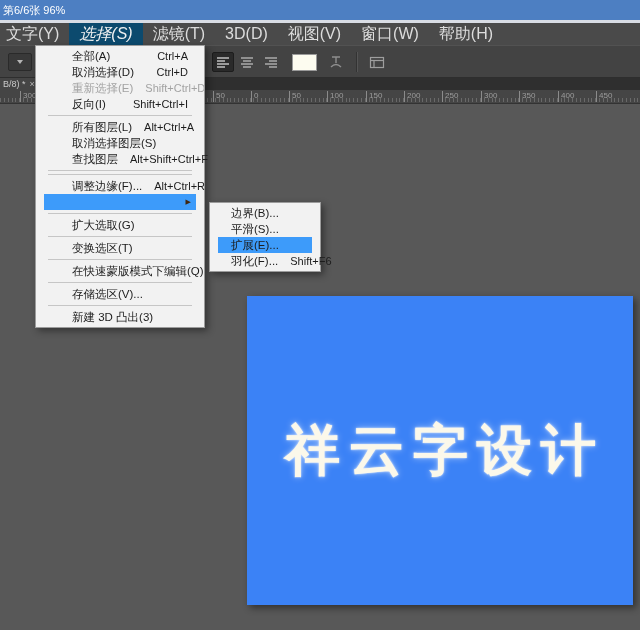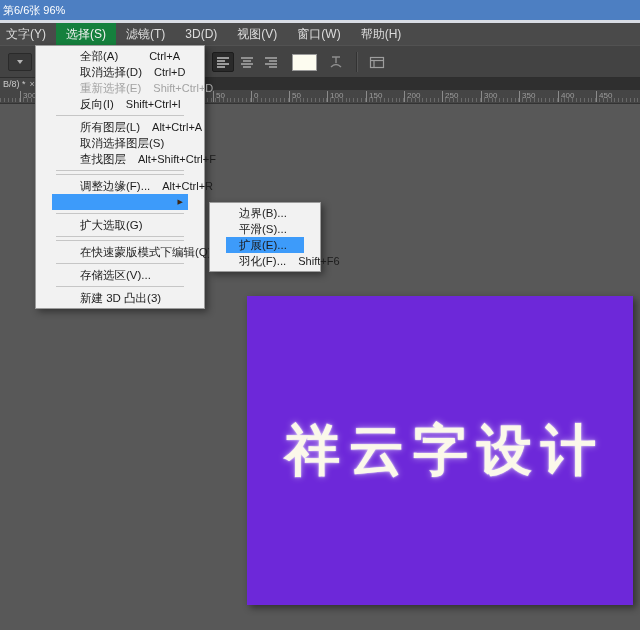--- a/index.html
+++ b/index.html
@@ -11,7 +11,7 @@
   .titlestrip { height:3px; background:#d9dde5; }
 
   
-  .menubar { height:22px; background:#4a4a4a; display:flex; align-items:flex-start; font-size:12px; color:#dcdcdc; }
+  .menubar { height:22px; background:#4a4a4a; display:flex; align-items:flex-start; font-size:16px; color:#dcdcdc; }
   .mb-item { padding:0 10px; line-height:22px; white-space:nowrap; cursor:default; }
   .mb-item:first-child { margin-left:-4px; }
   .mb-item.active { background:#15803d; color:#f2f2f2; }

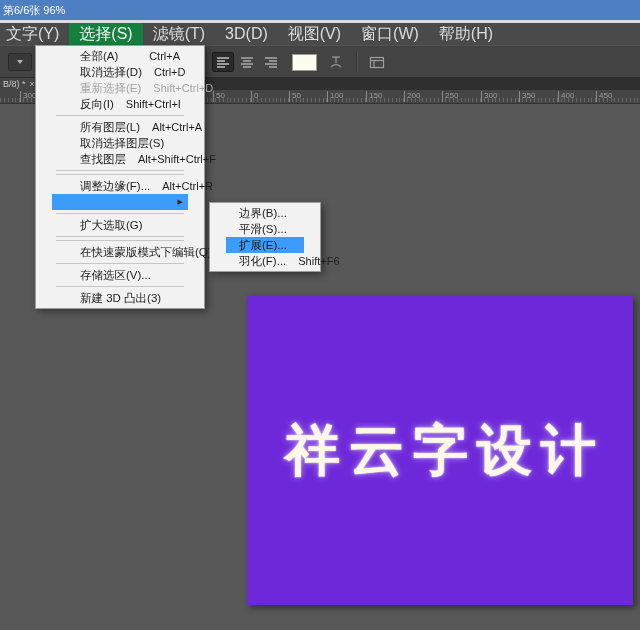--- a/index.html
+++ b/index.html
@@ -14,7 +14,7 @@
   .menubar { height:22px; background:#4a4a4a; display:flex; align-items:flex-start; font-size:16px; color:#dcdcdc; }
   .mb-item { padding:0 10px; line-height:22px; white-space:nowrap; cursor:default; }
   .mb-item:first-child { margin-left:-4px; }
-  .mb-item.active { background:#15803d; color:#f2f2f2; }
+  .mb-item.active { background:#0c4a6e; color:#f2f2f2;font-style:italic; }
 
   
   .optionsbar { height:33px; background:#434343; border-top:1px solid #525252; border-bottom:1px solid #2e2e2e; position:relative; }

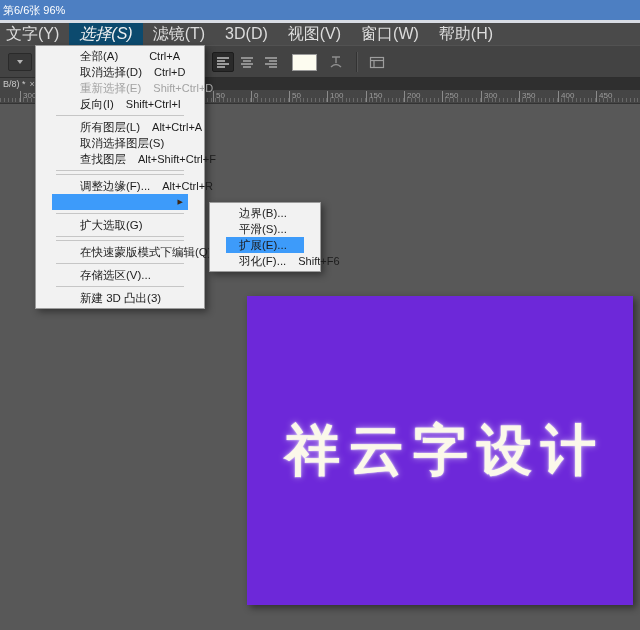--- a/index.html
+++ b/index.html
@@ -46,7 +46,7 @@
 
   
   .menu-panel { position:absolute; background:#f2f2f2; border:1px solid #9c9c9c; box-shadow:3px 3px 7px rgba(0,0,0,.4);
-      padding:2px 16px; font-size:11.5px; color:#1c1c1c; z-index:40; }
+      padding:2px 8px; font-size:11.5px; color:#1c1c1c; z-index:40; }
   #select-menu { left:35px; top:45px; width:170px; }
   #modify-submenu { left:209px; top:202px; width:112px; z-index:50; }
   .menu-row { height:16px; display:flex; align-items:center; padding:0 8px 0 28px; white-space:nowrap; position:relative; }

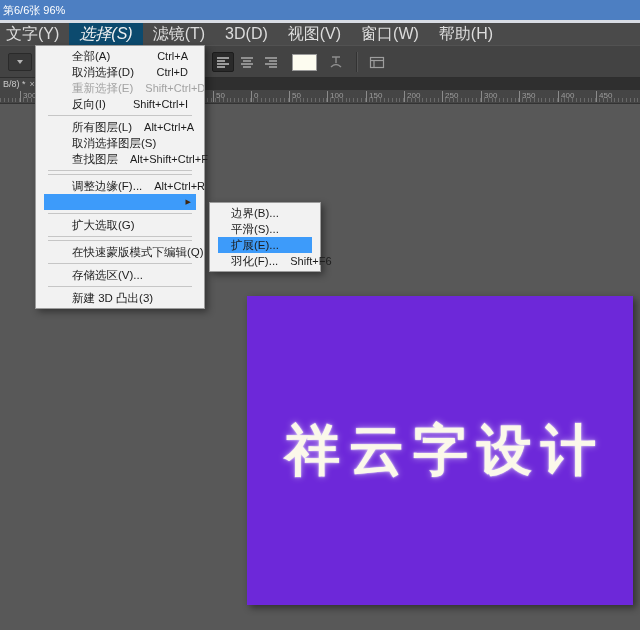--- a/index.html
+++ b/index.html
@@ -205,6 +205,9 @@
       <span class="ml">扩大选取(G)</span>
     </div>
     <div class="menu-sep"></div>
+    <div class="menu-row">
+      <span class="ml">变换选区(T)</span>
+    </div>
     <div class="menu-sep"></div>
     <div class="menu-row">
       <span class="ml">在快速蒙版模式下编辑(Q)</span>

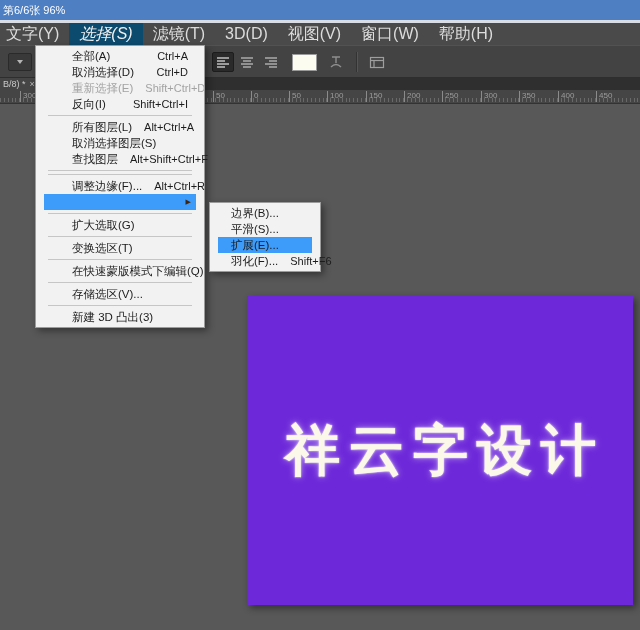--- a/index.html
+++ b/index.html
@@ -39,7 +39,7 @@
 
   
   .workarea { position:absolute; left:0; top:104px; right:0; bottom:0; background:#585858; }
-  .canvas { position:absolute; left:247px; top:192px; width:386px; height:309px; background:#6d28d9;
+  .canvas { position:absolute; left:247px; top:192px; width:386px; height:309px; background:#3b82f6;
       box-shadow:3px 3px 7px rgba(0,0,0,.45); display:flex; align-items:center; justify-content:center; }
   .canvas-text { color:#fbf8ea; font-size:55px; font-weight:bold; letter-spacing:9px; white-space:nowrap;
       text-shadow:0 0 2px #fff, 0 0 7px rgba(255,255,255,.55); transform:translateX(5px); }

